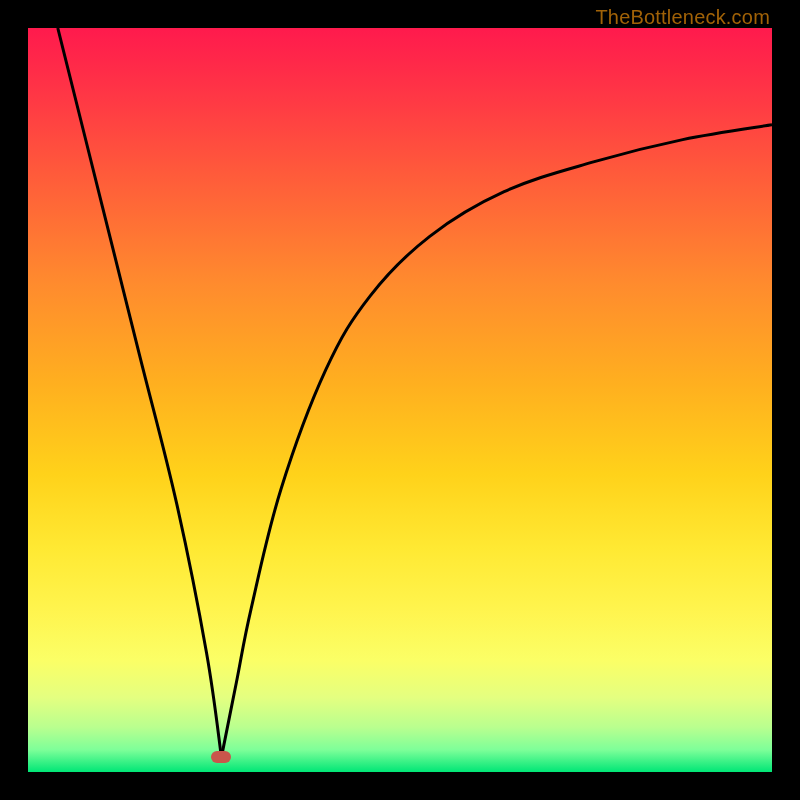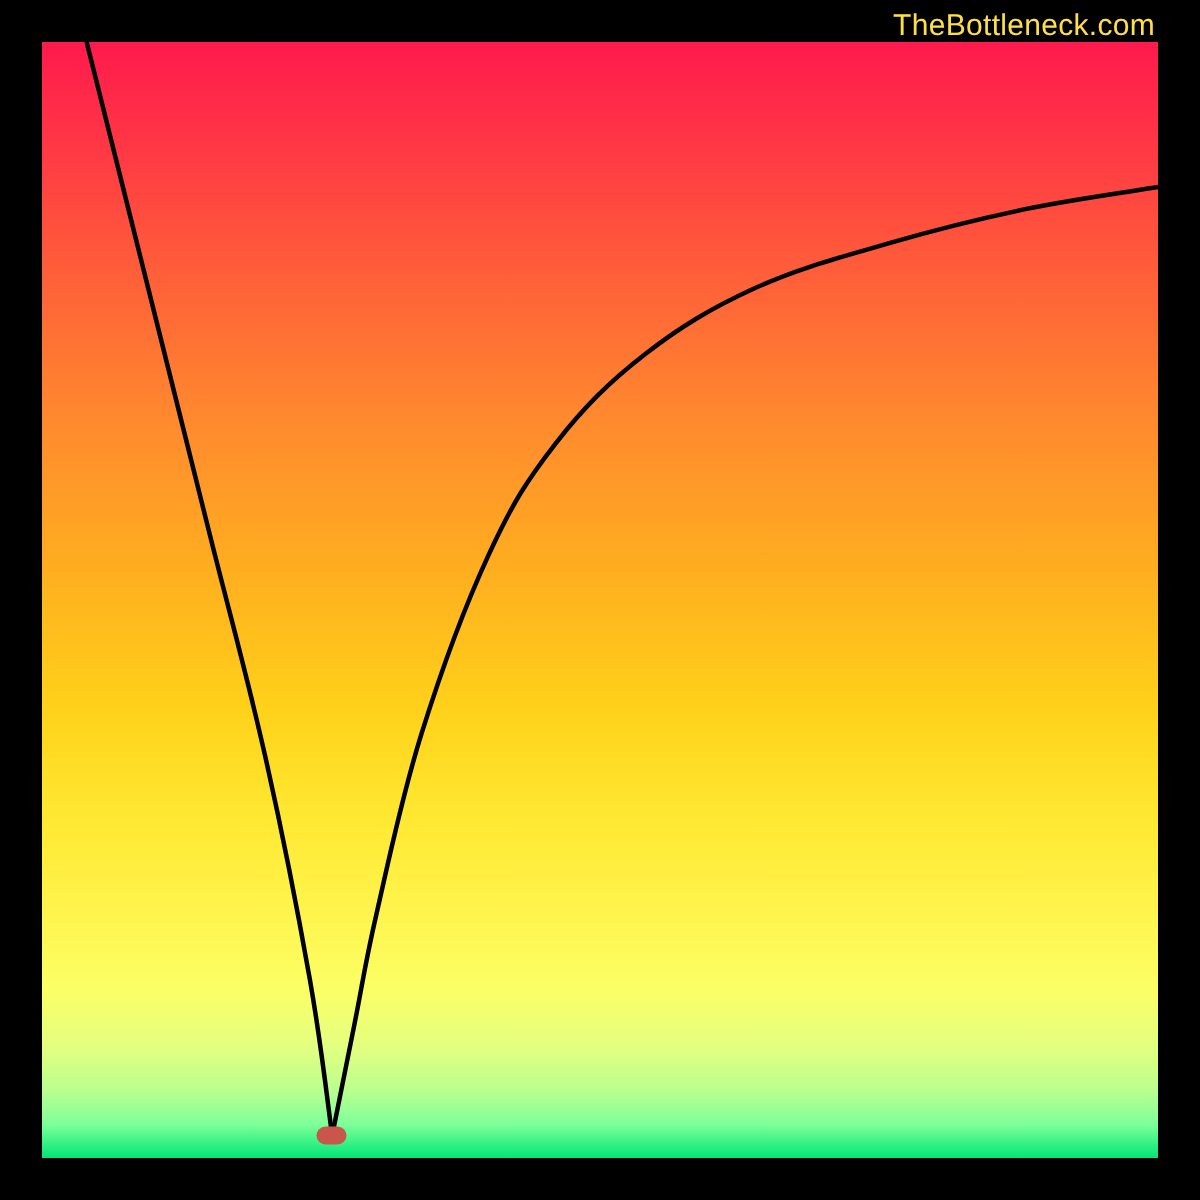--- a/index.html
+++ b/index.html
@@ -37,7 +37,7 @@
     position: absolute;
     top: 6px;
     right: 30px;
-    color: #fde047;
+    color: #a16207;
     font-size: 20px;
     font-weight: 500;
     letter-spacing: 0.2px;

